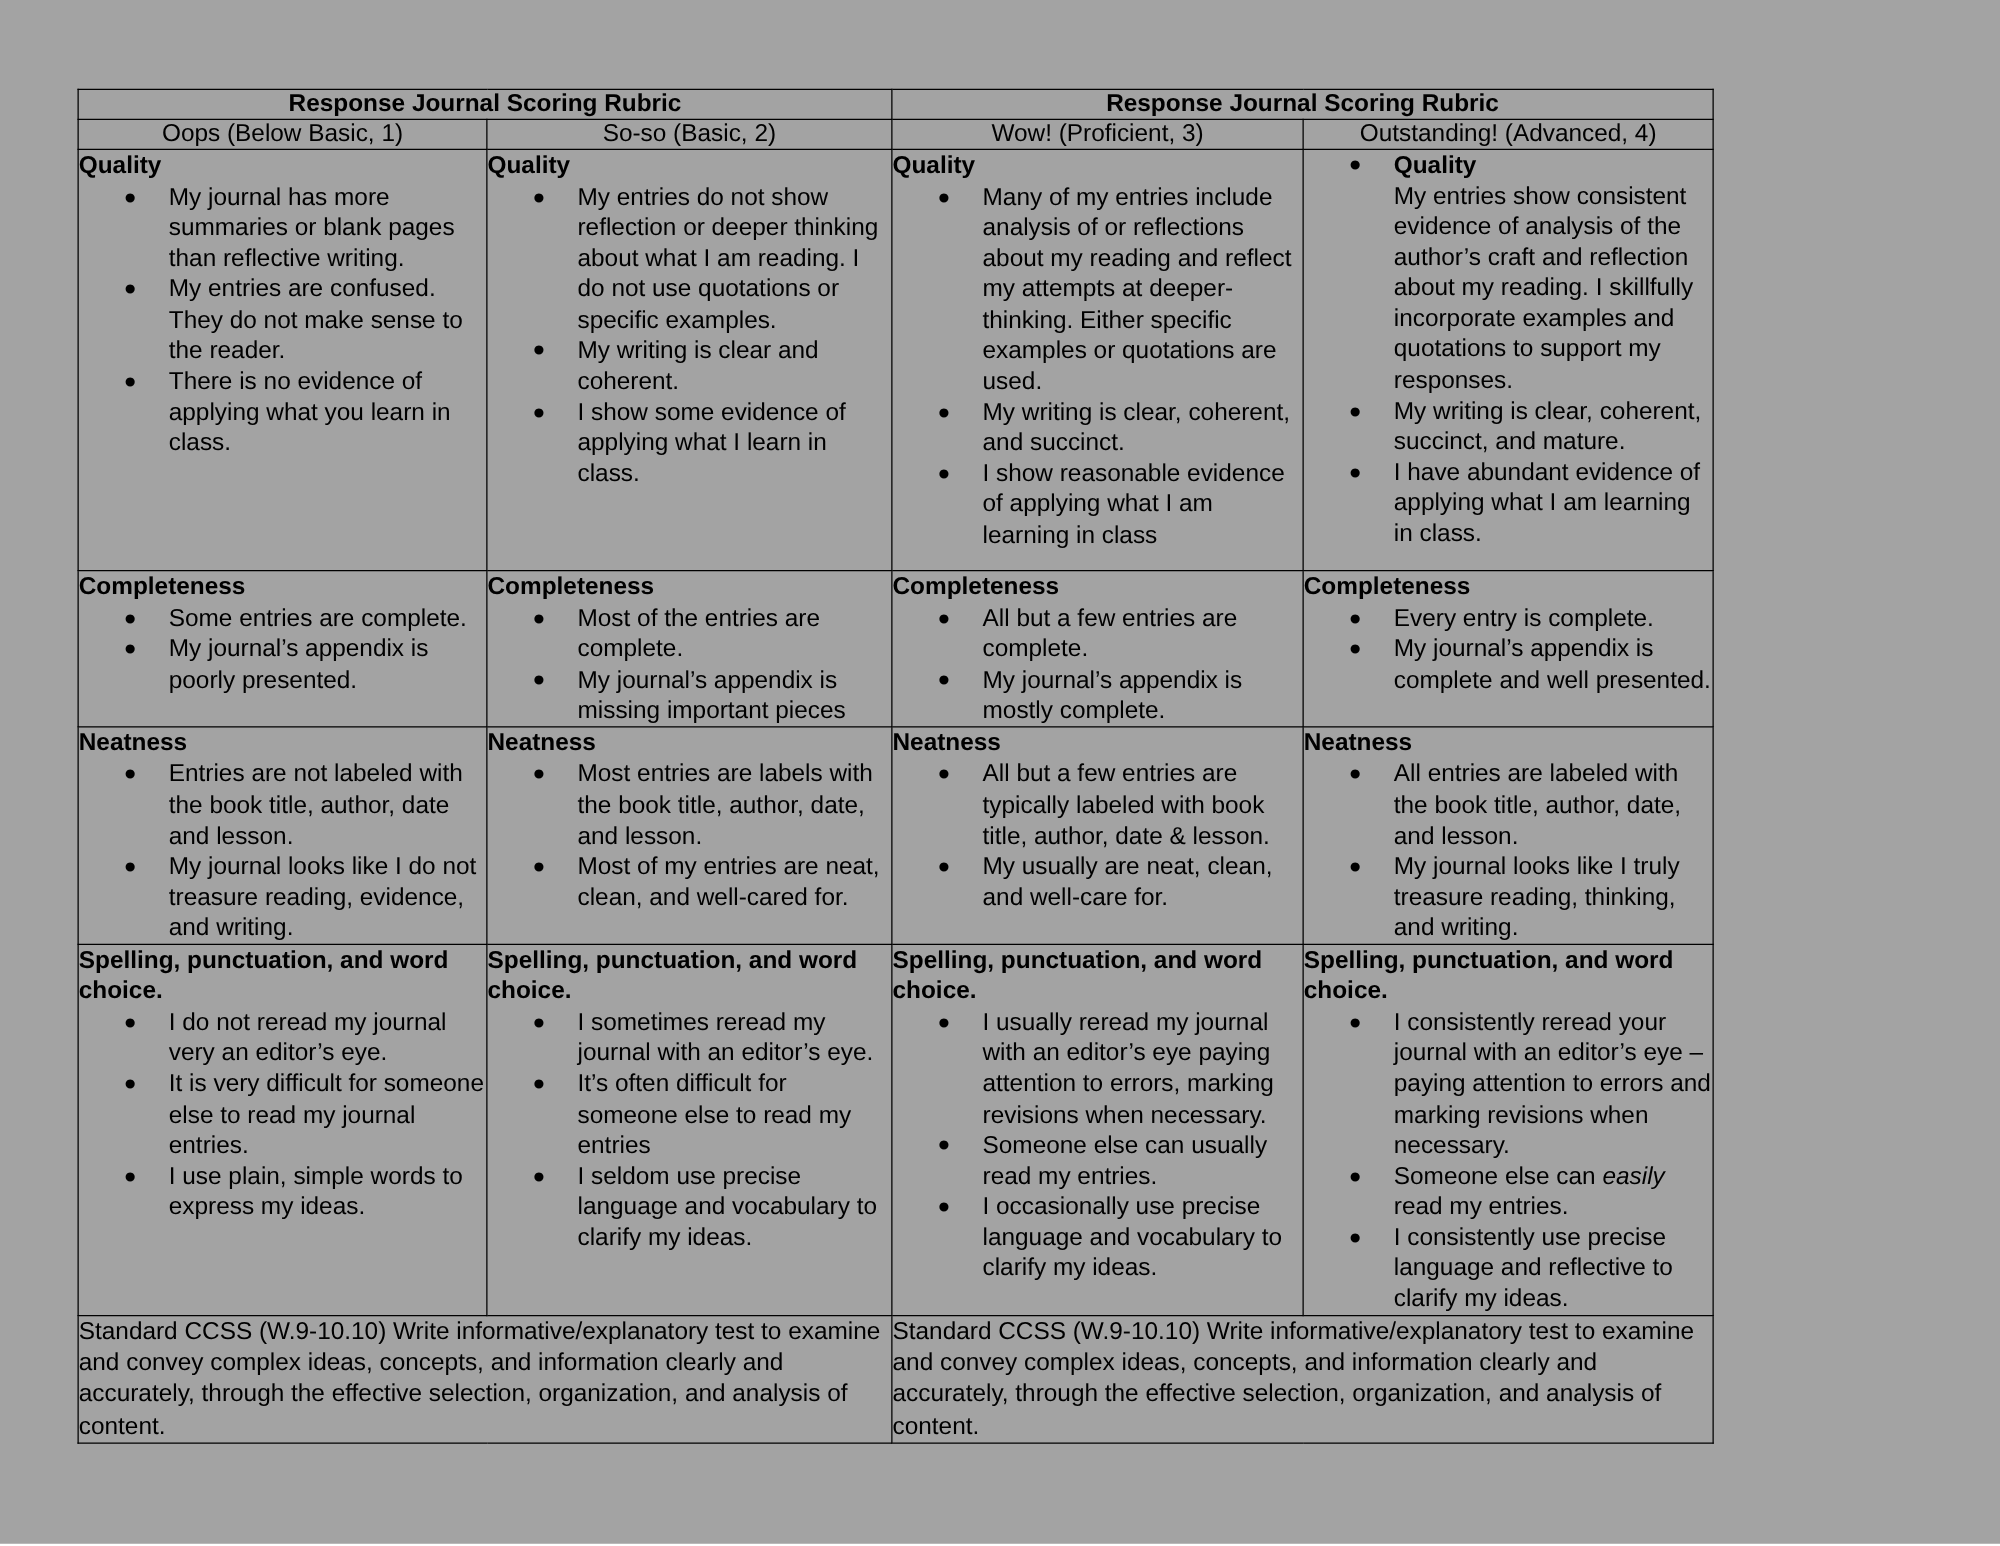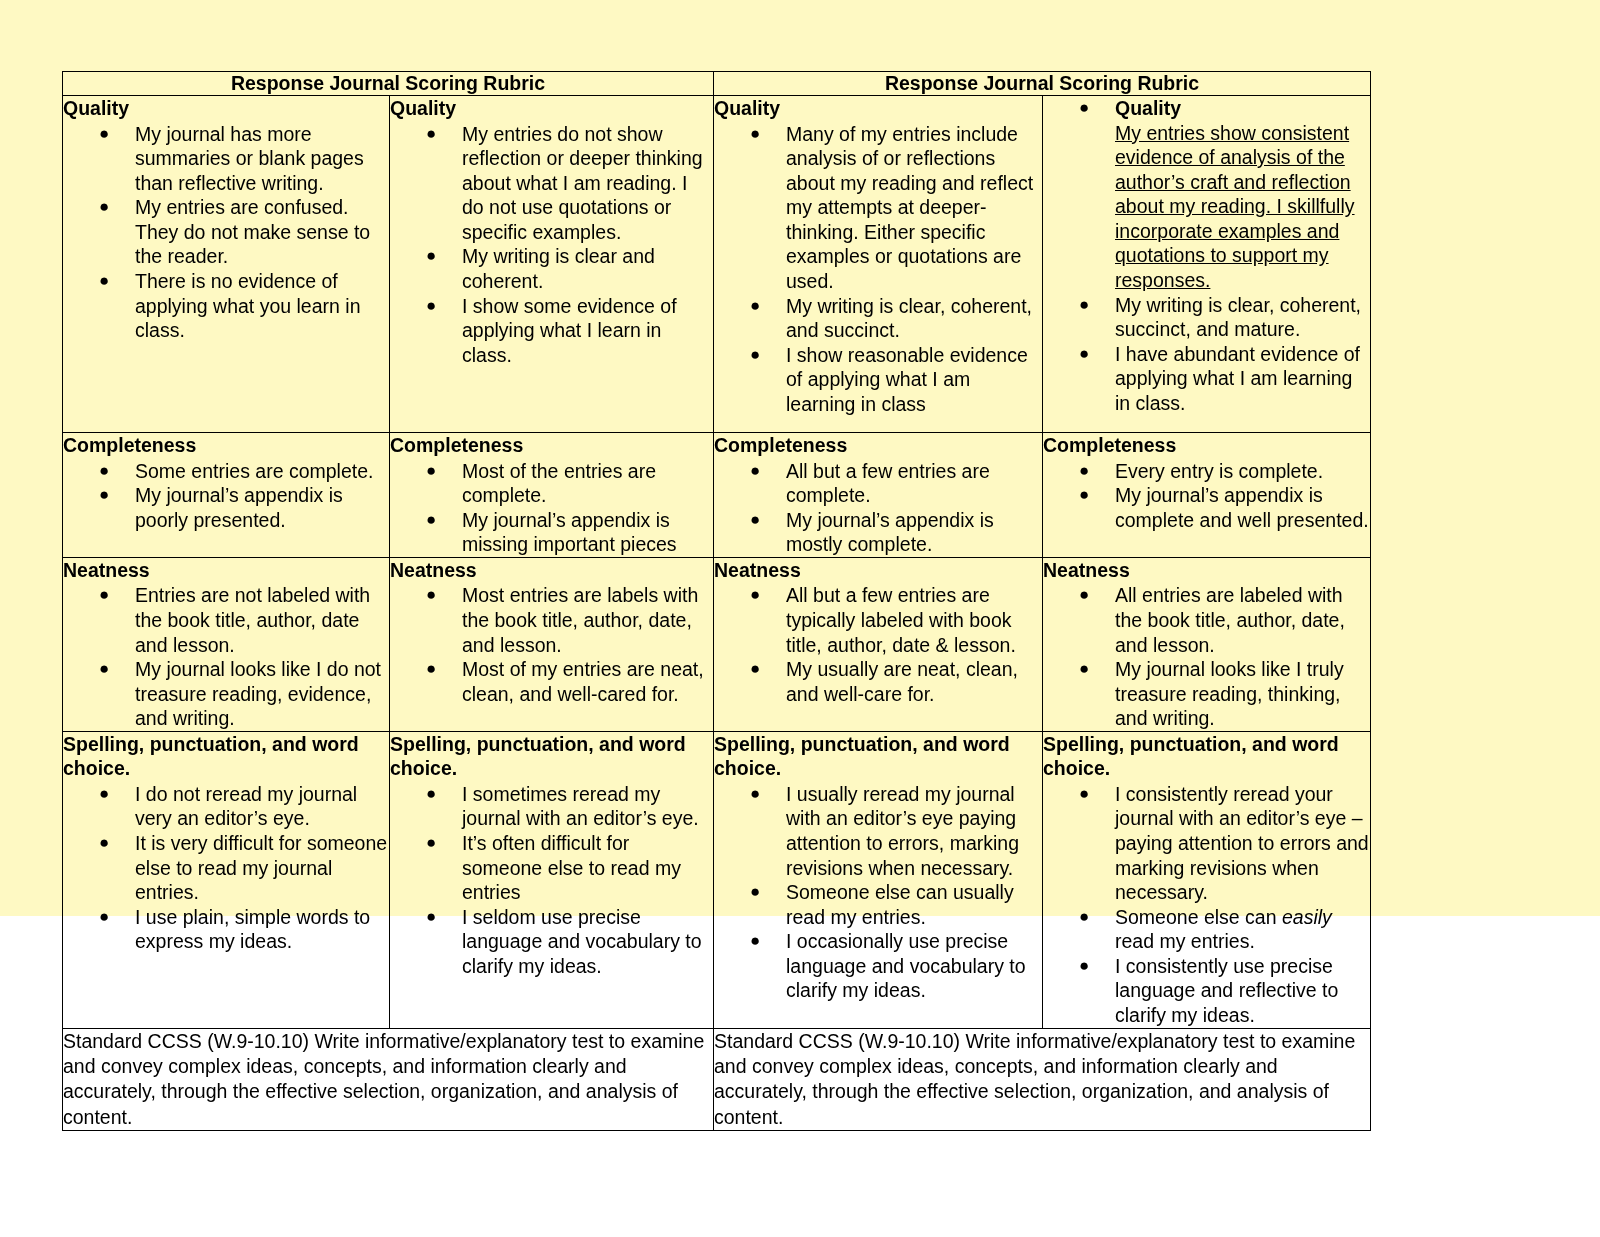--- a/index.html
+++ b/index.html
@@ -17,8 +17,8 @@
   .page {
     position: relative;
     width: 1600px;
-    height: 916px;
-    background: #fef9c3;
+    height: 1235px;
+    background: #a3a3a3;
     box-sizing: border-box;
   }
   table.rubric {

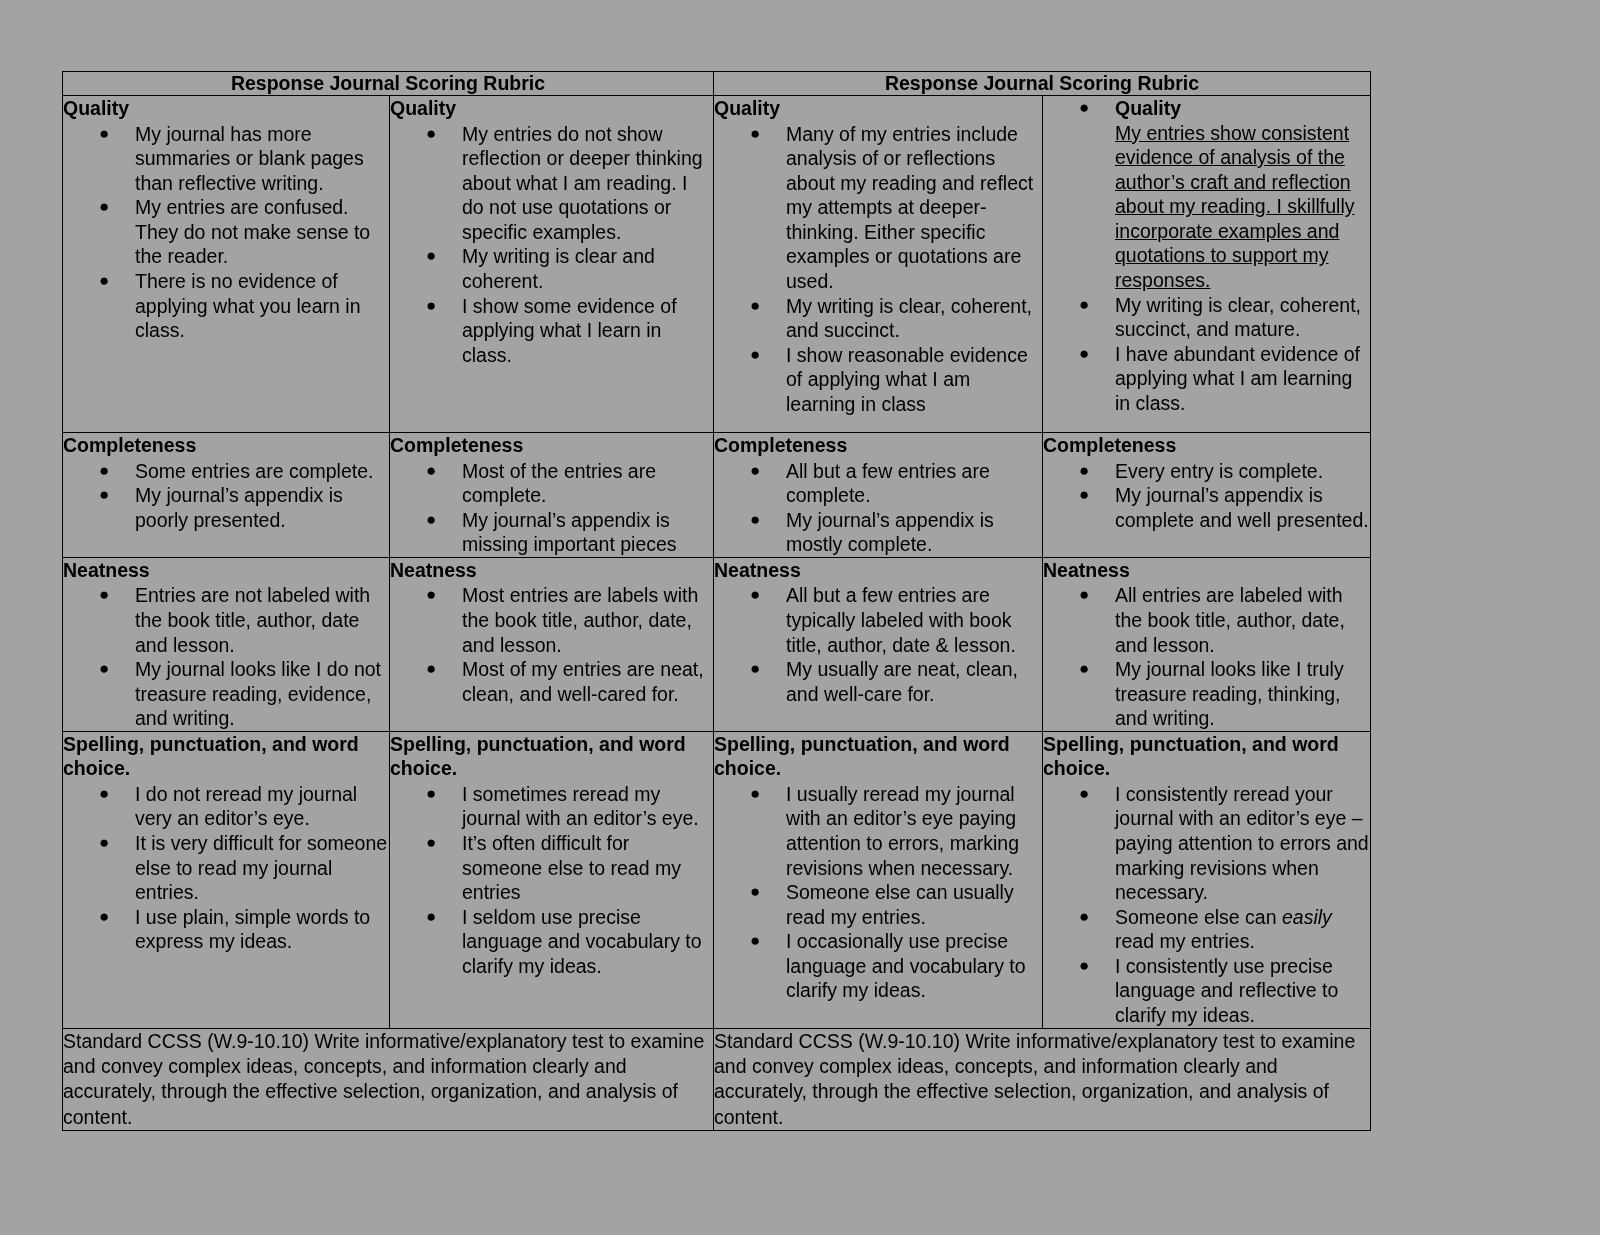--- a/index.html
+++ b/index.html
@@ -122,6 +122,12 @@
         <td class="title-cell" colspan="2">Response Journal Scoring Rubric</td>
         <td class="title-cell" colspan="2">Response Journal Scoring Rubric</td>
       </tr>
+      <tr>
+        <td class="level-cell">Oops (Below Basic, 1)</td>
+        <td class="level-cell">So-so (Basic, 2)</td>
+        <td class="level-cell">Wow! (Proficient, 3)</td>
+        <td class="level-cell">Outstanding! (Advanced, 4)</td>
+      </tr>
 
       <tr class="rowheight-q">
         <td class="crit">

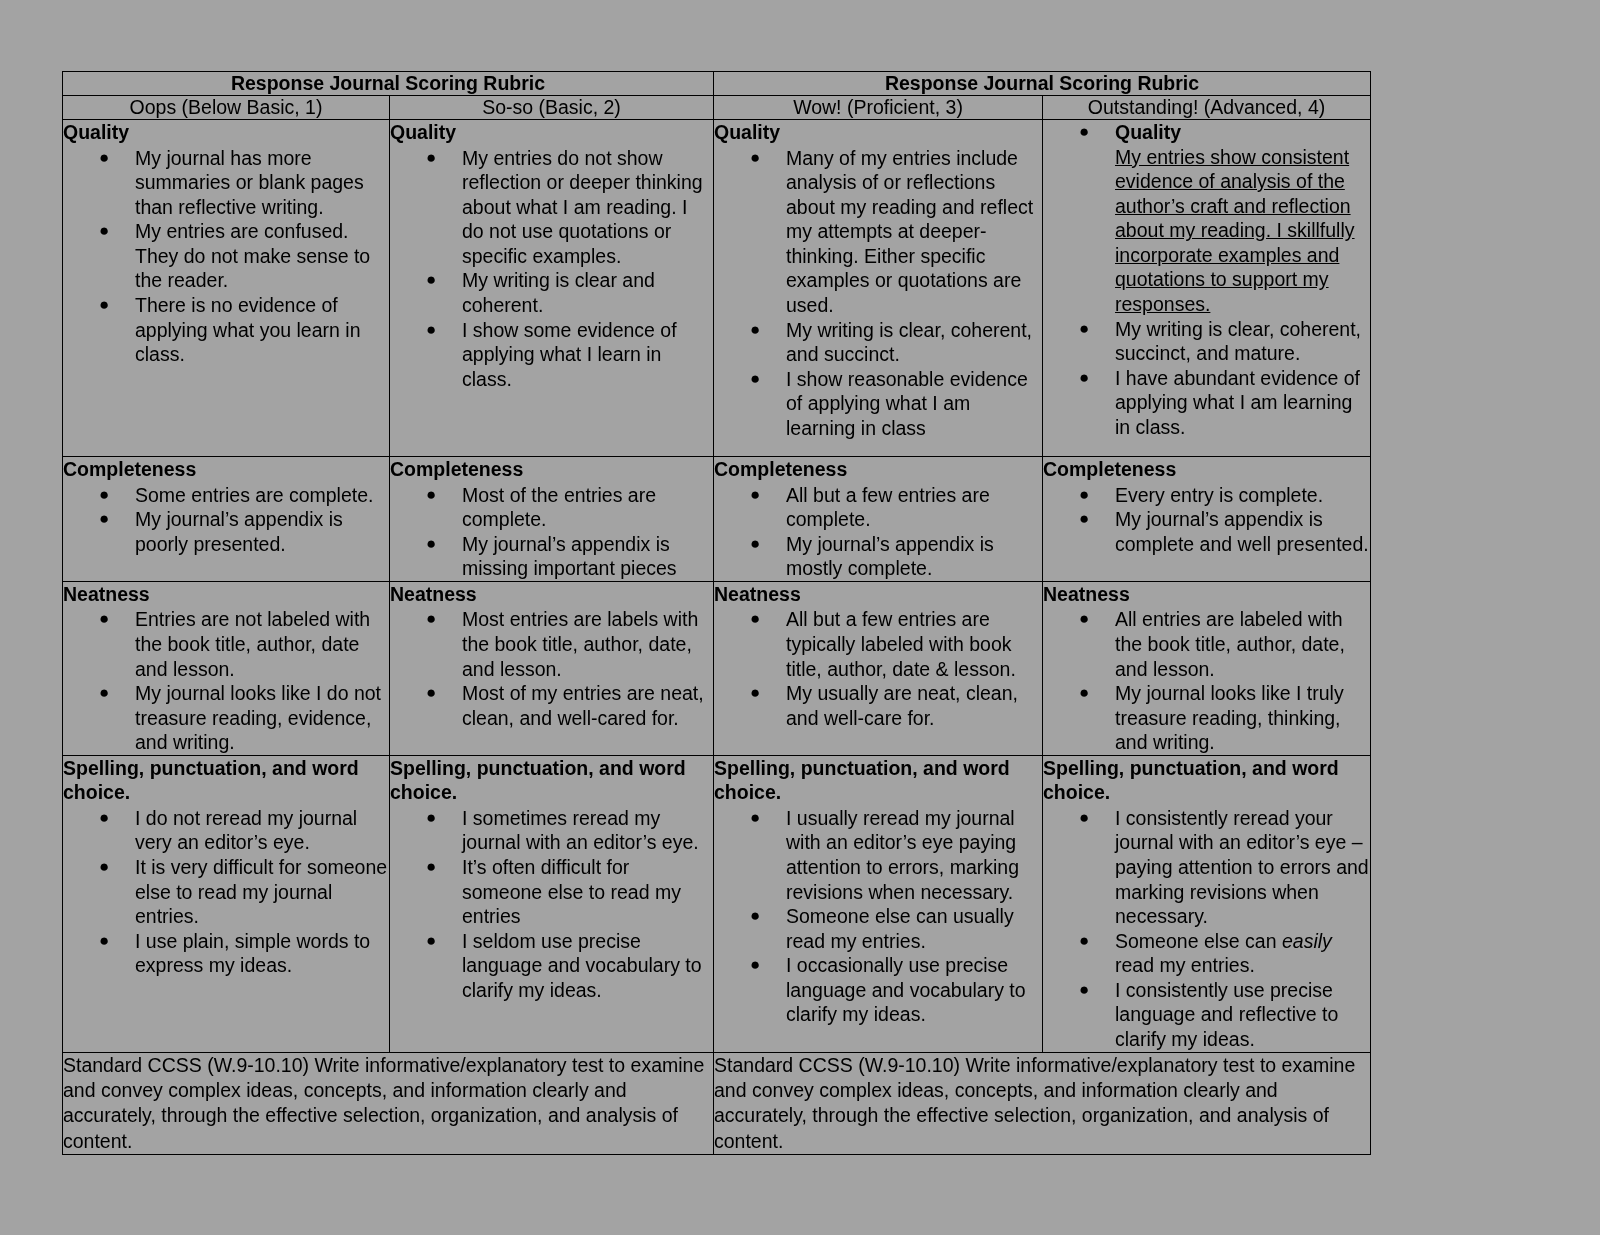--- a/index.html
+++ b/index.html
@@ -90,7 +90,6 @@
   }
   .cont-text {
     display: block;
-    text-decoration: underline;
   }
   .rowheight-q td { height: 336px; }
   .rowheight-c td { height: 116px; }

